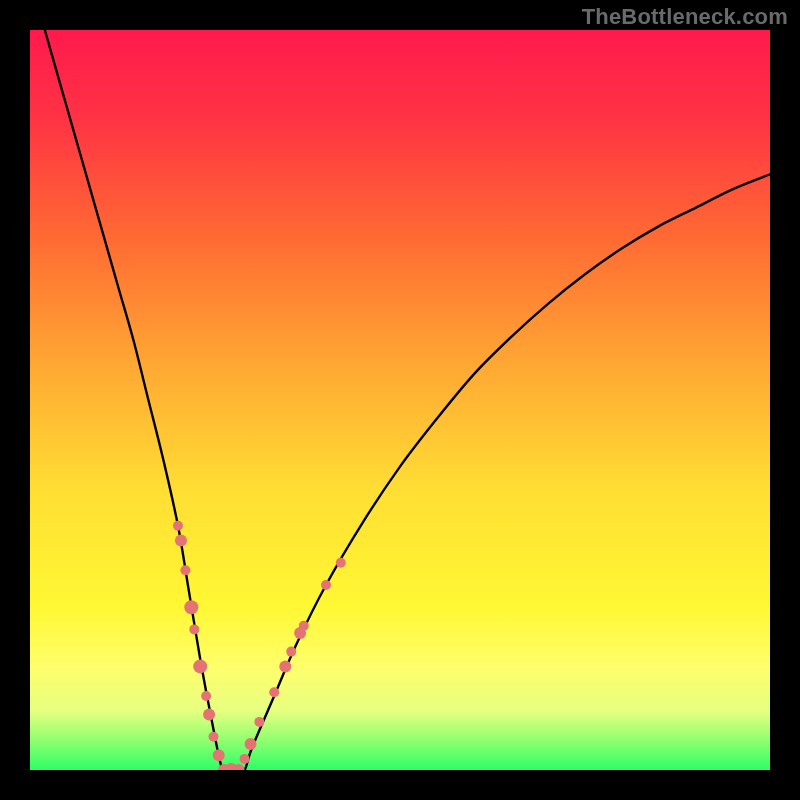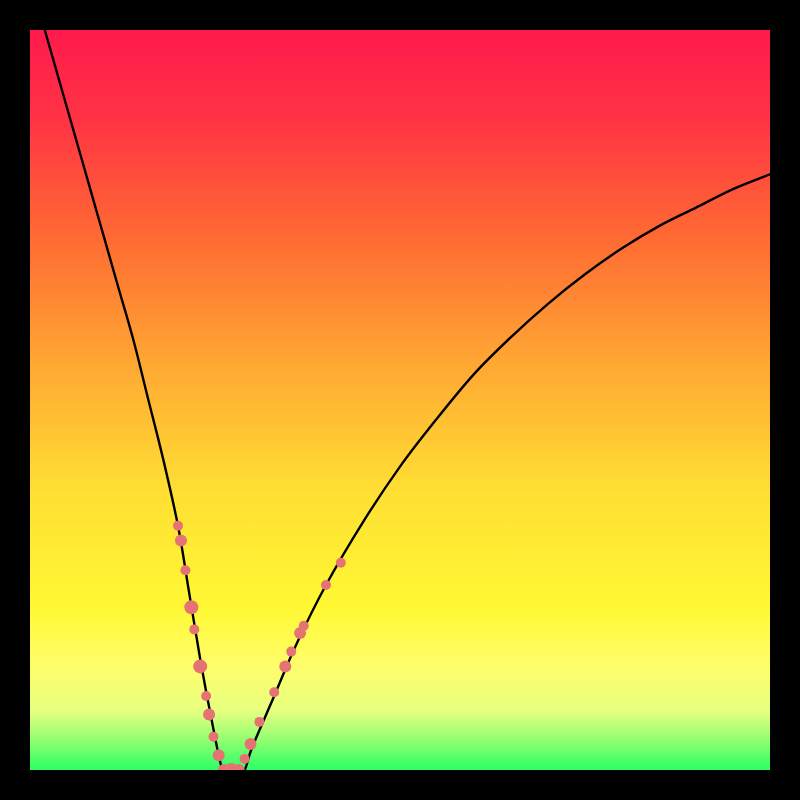--- a/index.html
+++ b/index.html
@@ -63,6 +63,7 @@
 
 <div class="frame">
 
+  <div class="watermark">TheBottleneck.com</div>
 
   <div class="plot">
 

